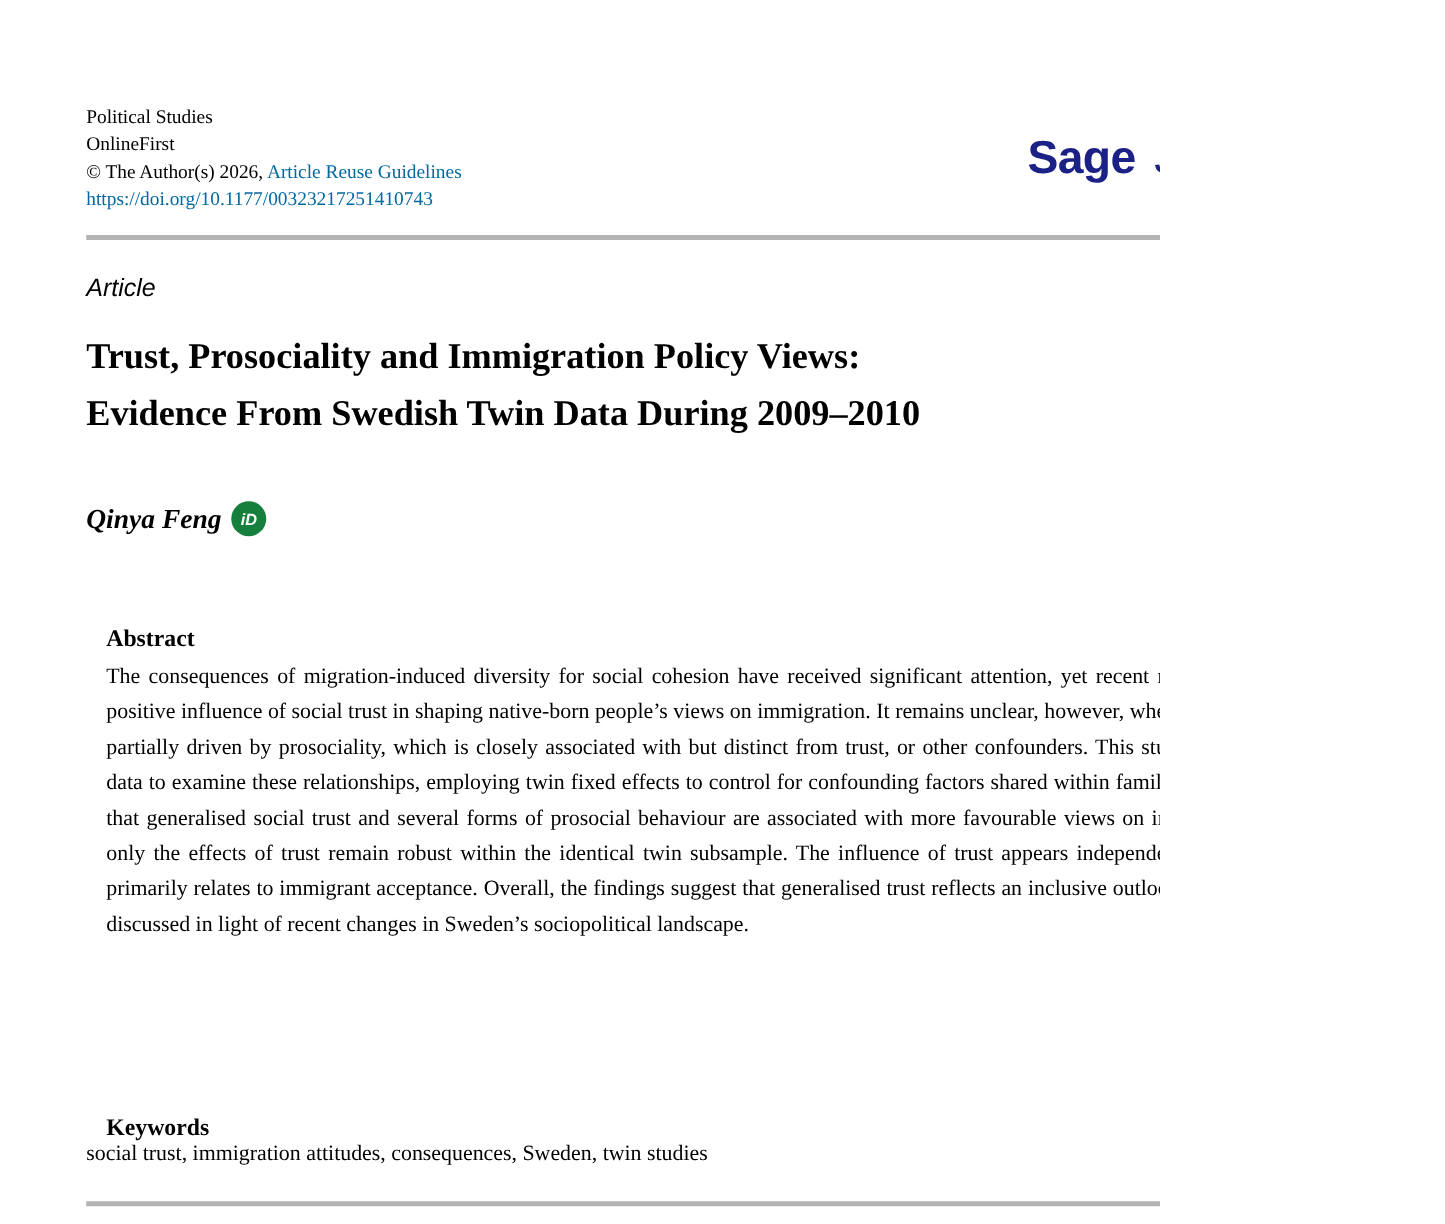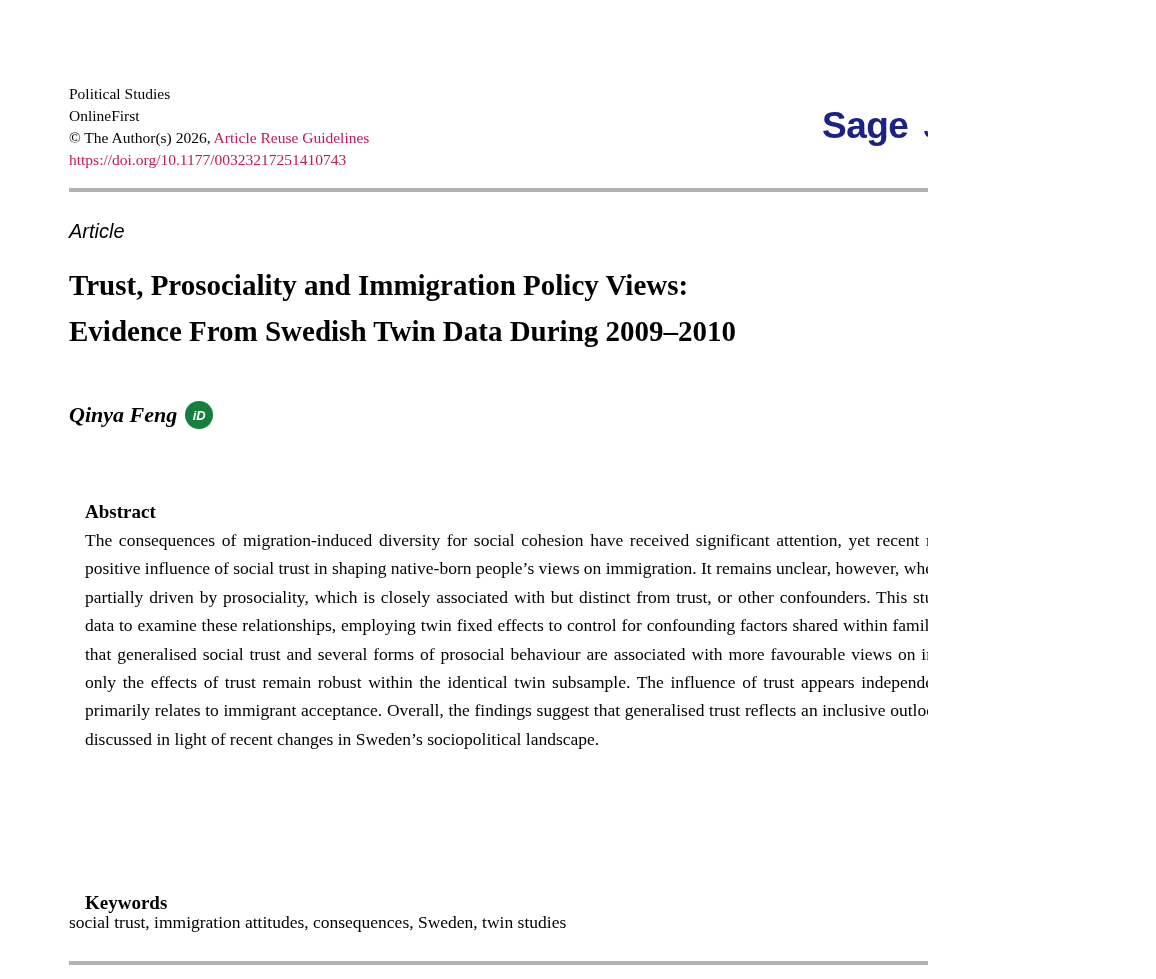--- a/index.html
+++ b/index.html
@@ -16,7 +16,7 @@
     position:absolute;left:69px;top:83px;
     font-size:15.5px;line-height:22px;
   }
-  .link{color:#be185d;text-decoration:none;cursor:pointer;}
+  .link{color:#0369a1;text-decoration:none;cursor:pointer;}
   
   .logo{
     position:absolute;left:822px;top:104px;

